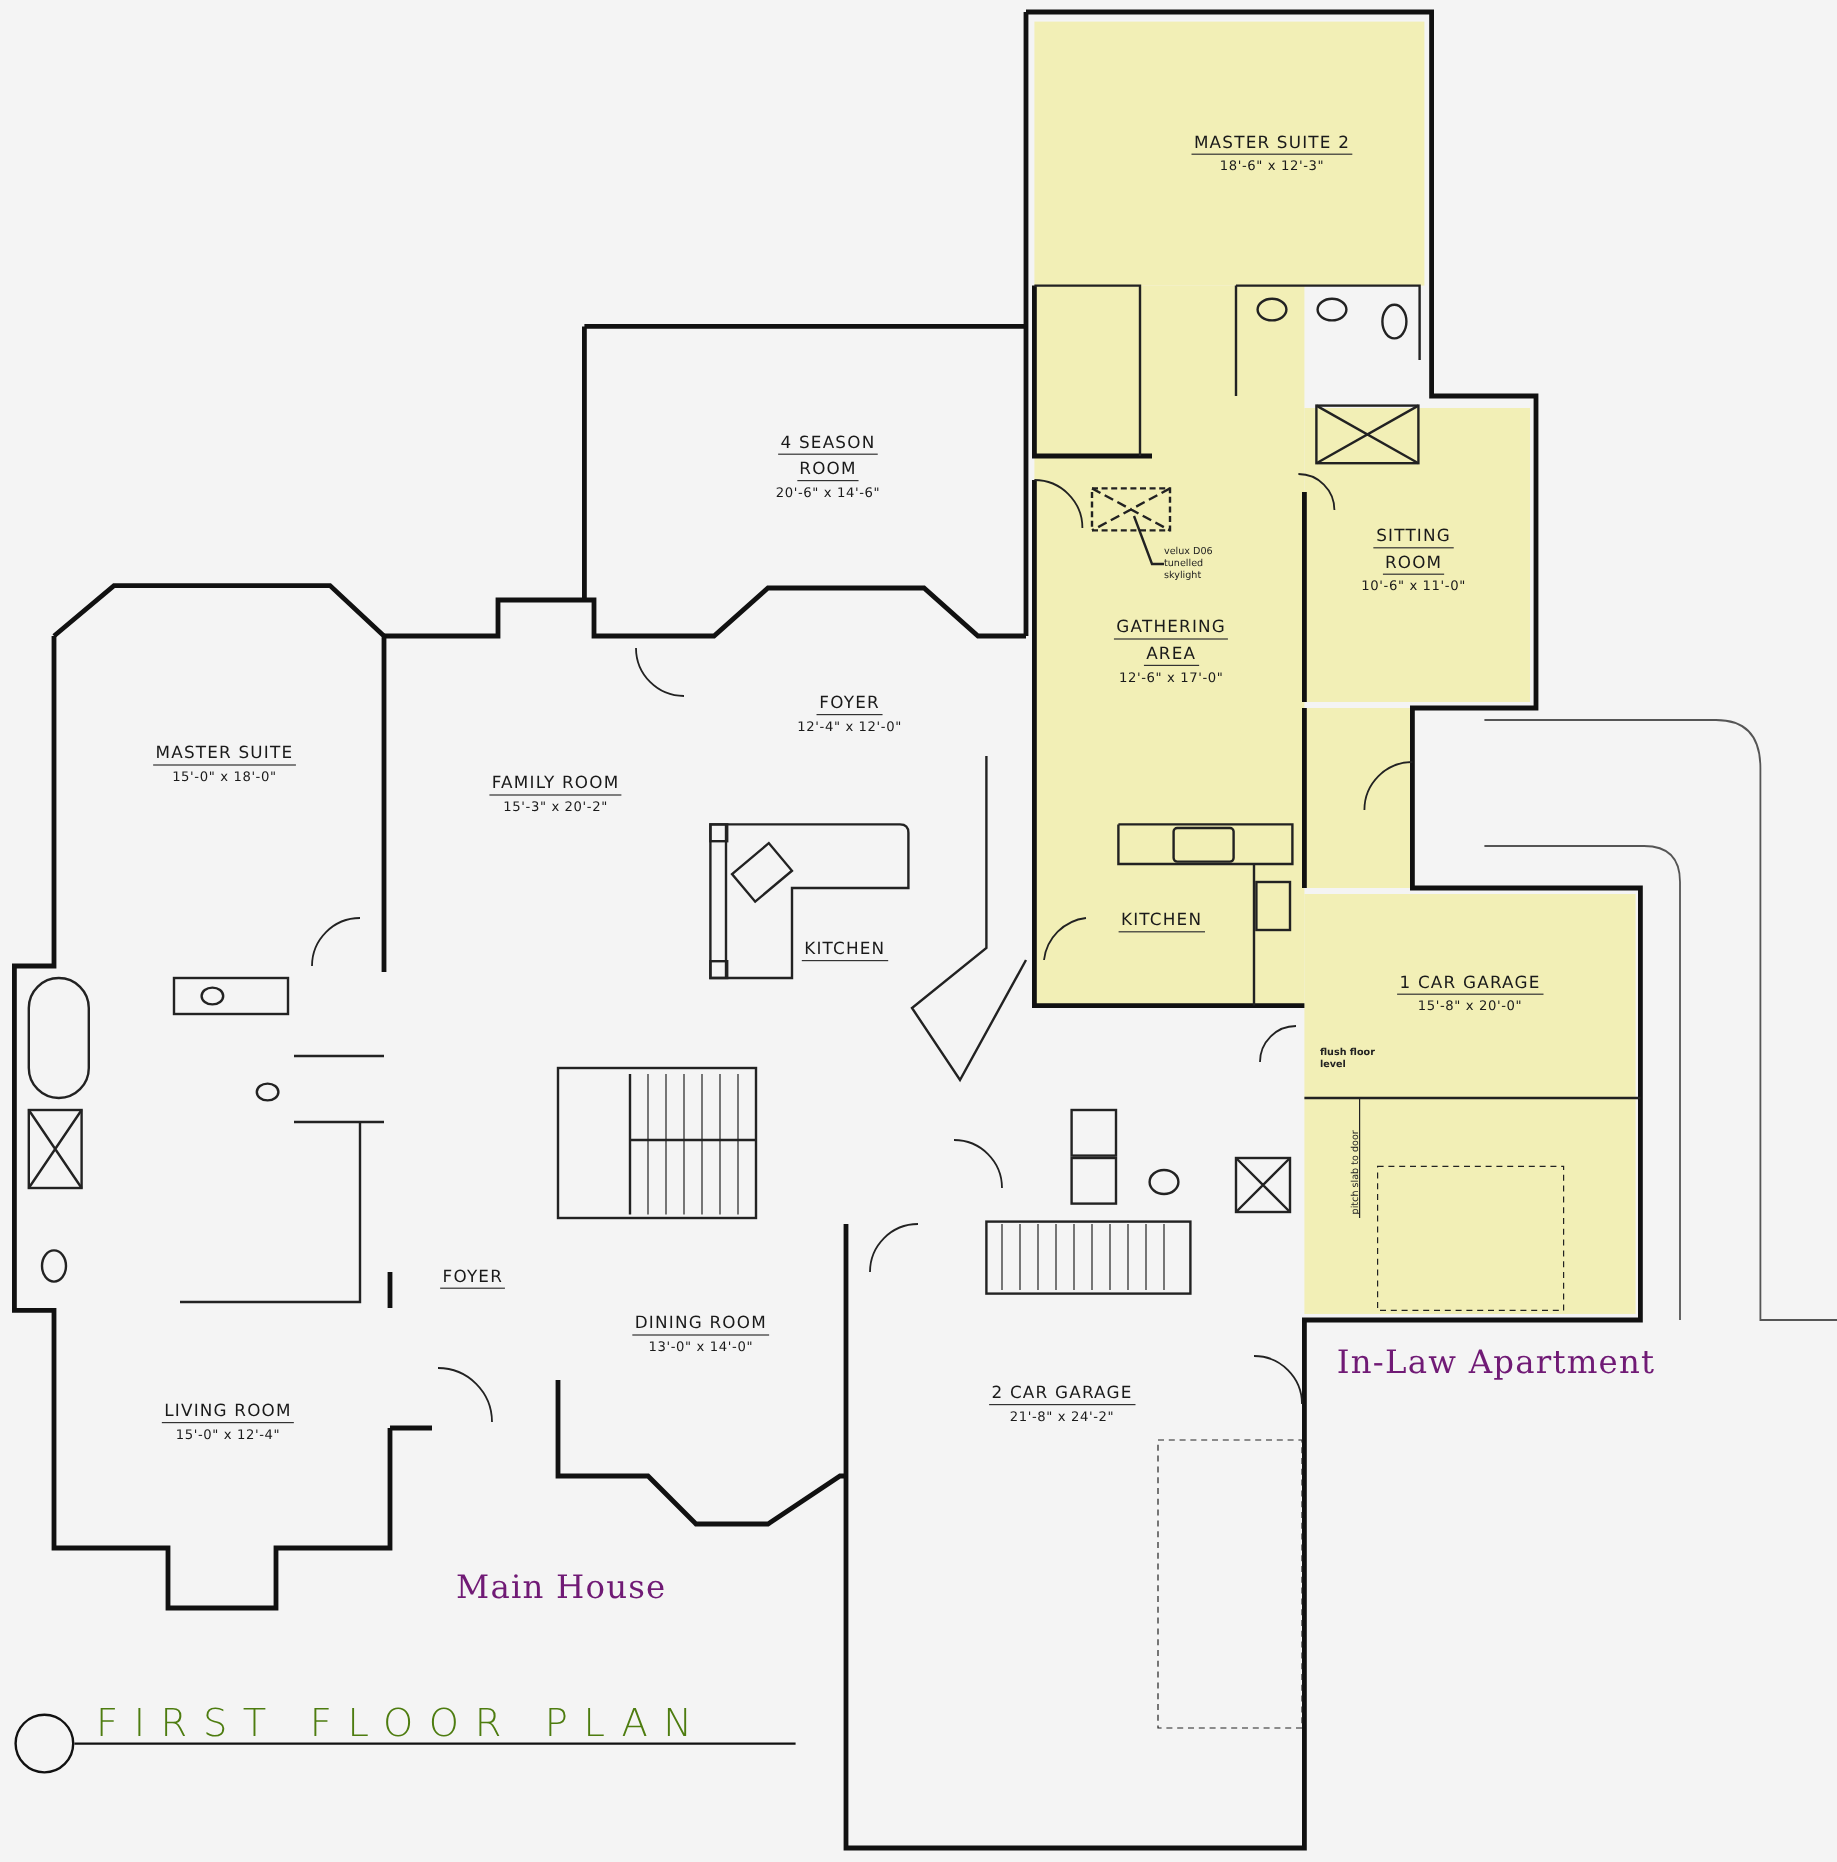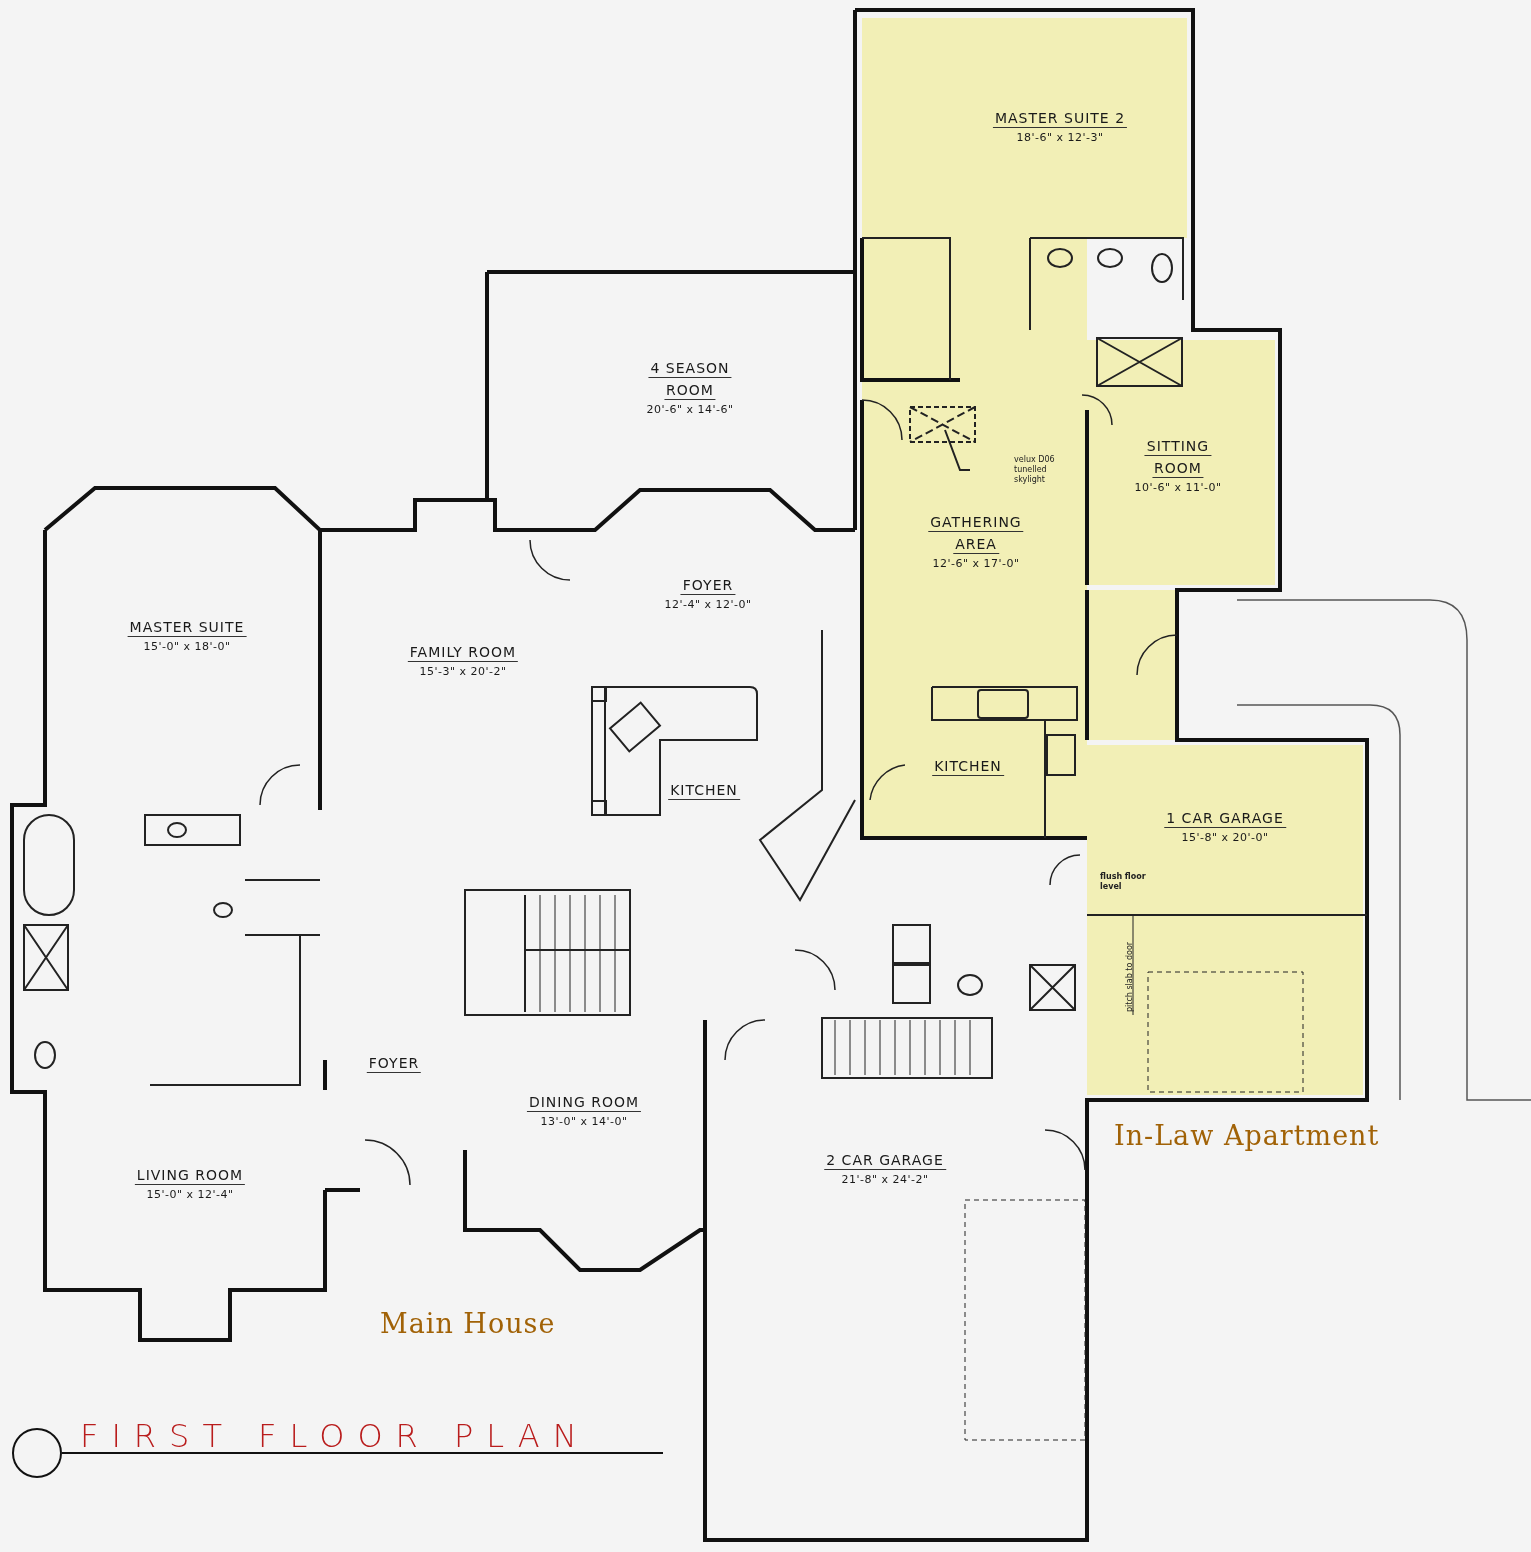--- a/index.html
+++ b/index.html
@@ -135,7 +135,7 @@
   <span class="room-dim">20'-6" x 14'-6"</span>
 </div>
 
-<div class="note" style="left:970px; top:455px;margin-left:44px;">
+<div class="note" style="left:970px; top:455px;">
   <div>velux D06</div>
   <div>tunelled</div>
   <div>skylight</div>

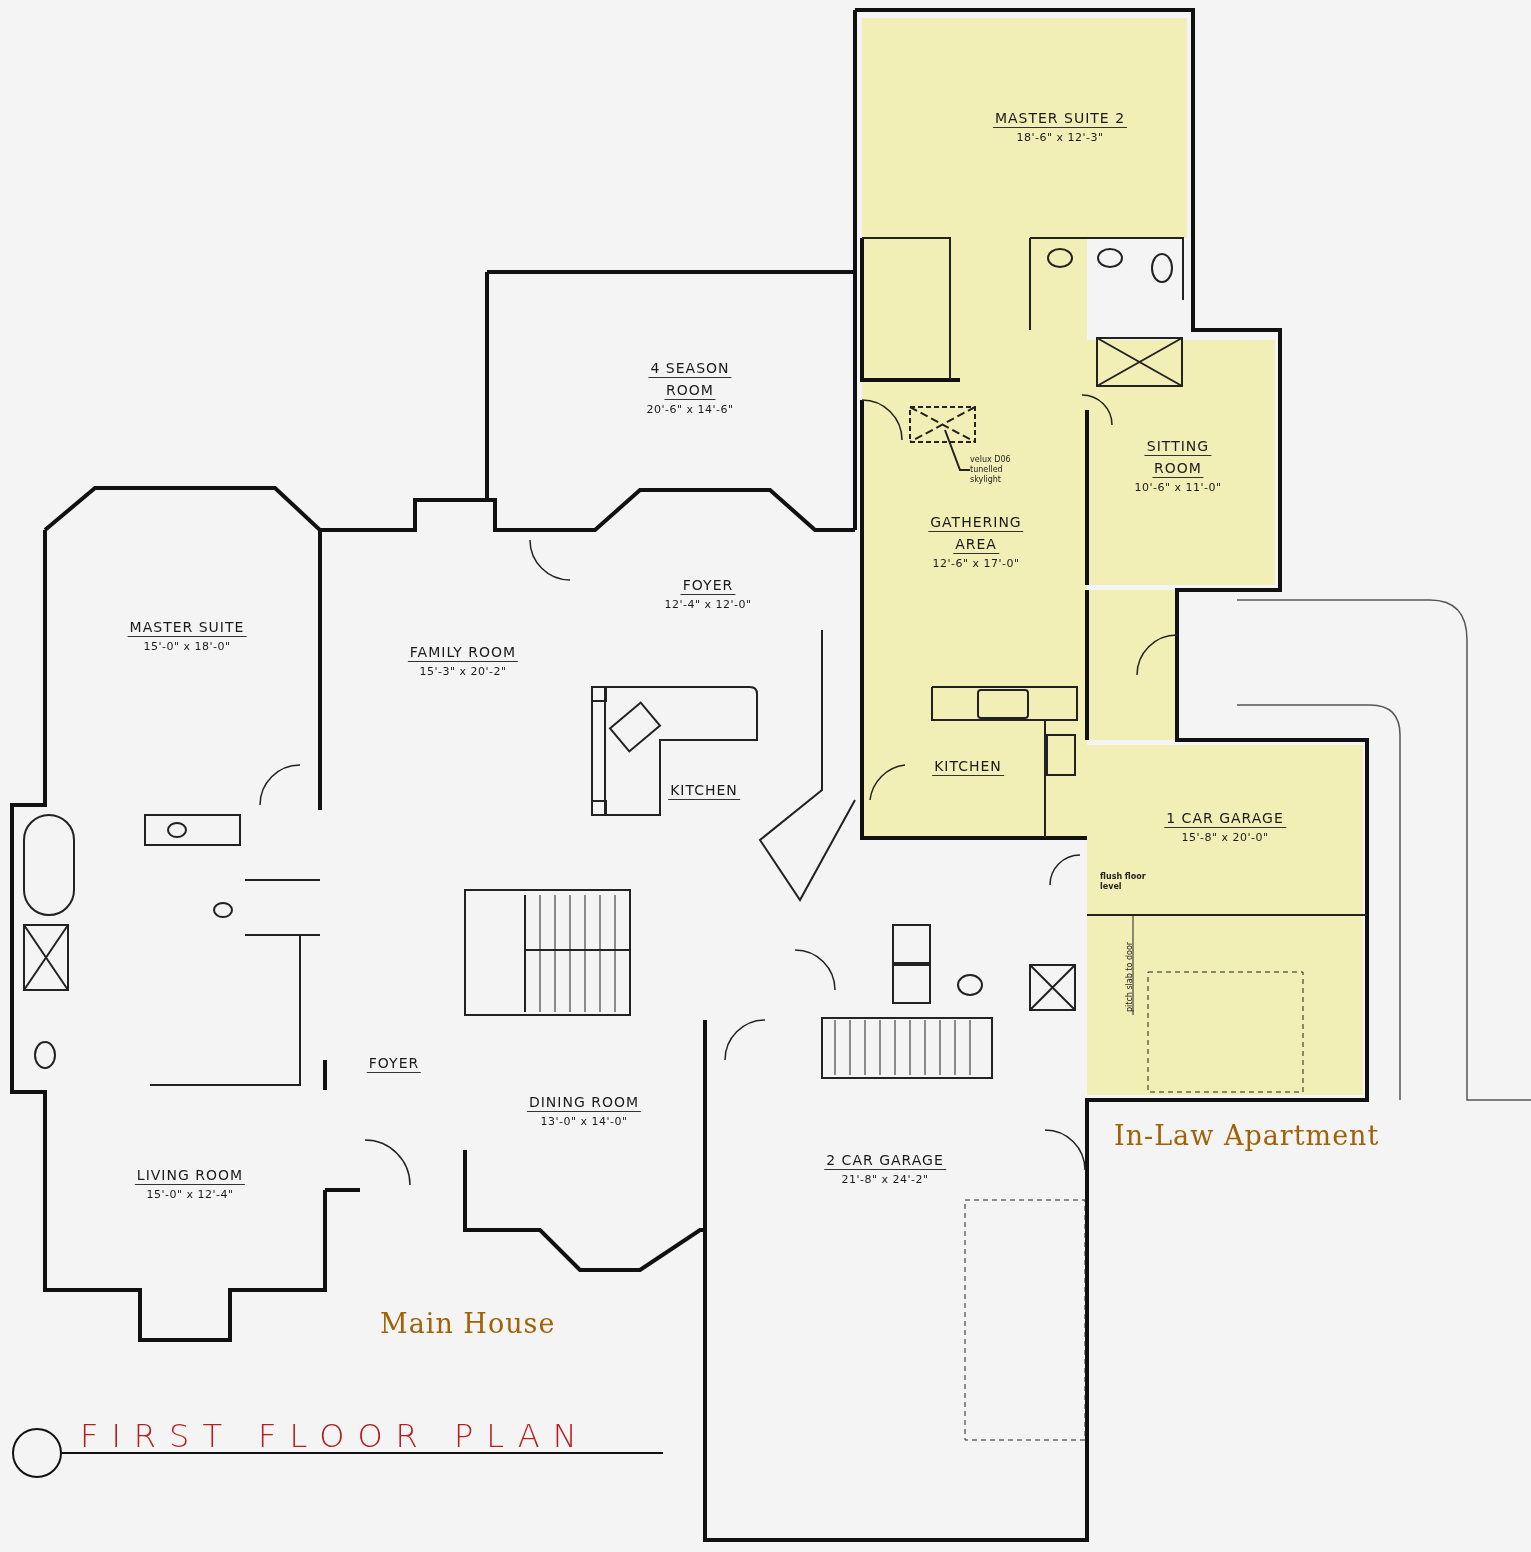--- a/index.html
+++ b/index.html
@@ -10,7 +10,7 @@
   .room-name-line2 { display: block; margin: 4px auto 0; width: max-content; font-size: 14px; letter-spacing: 1px; border-bottom: 1.5px solid #333; line-height: 16px; padding: 0 2px 1px; }
   .room-dim { display: block; font-size: 11px; margin-top: 3px; letter-spacing: 0.5px; }
   .note { position: absolute; font-size: 8px; line-height: 10px; color: #222; }
-  .big-label { position: absolute; font-family: "DejaVu Serif", serif; font-size: 27px; color: #a16207; letter-spacing: 1px; white-space: nowrap; }
+  .big-label { position: absolute; font-family: "DejaVu Serif", serif; font-size: 27px; color: #701a75; letter-spacing: 1px; white-space: nowrap; }
   .title { position: absolute; left: 80px; top: 1417px; font-family: "DejaVu Sans", sans-serif; font-size: 32px; letter-spacing: 13px; color: #b91c1c; white-space: nowrap; font-weight: 300; }
   .vtext { position: absolute; font-size: 8px; transform: rotate(-90deg); transform-origin: left top; white-space: nowrap; color: #222; }
 </style>

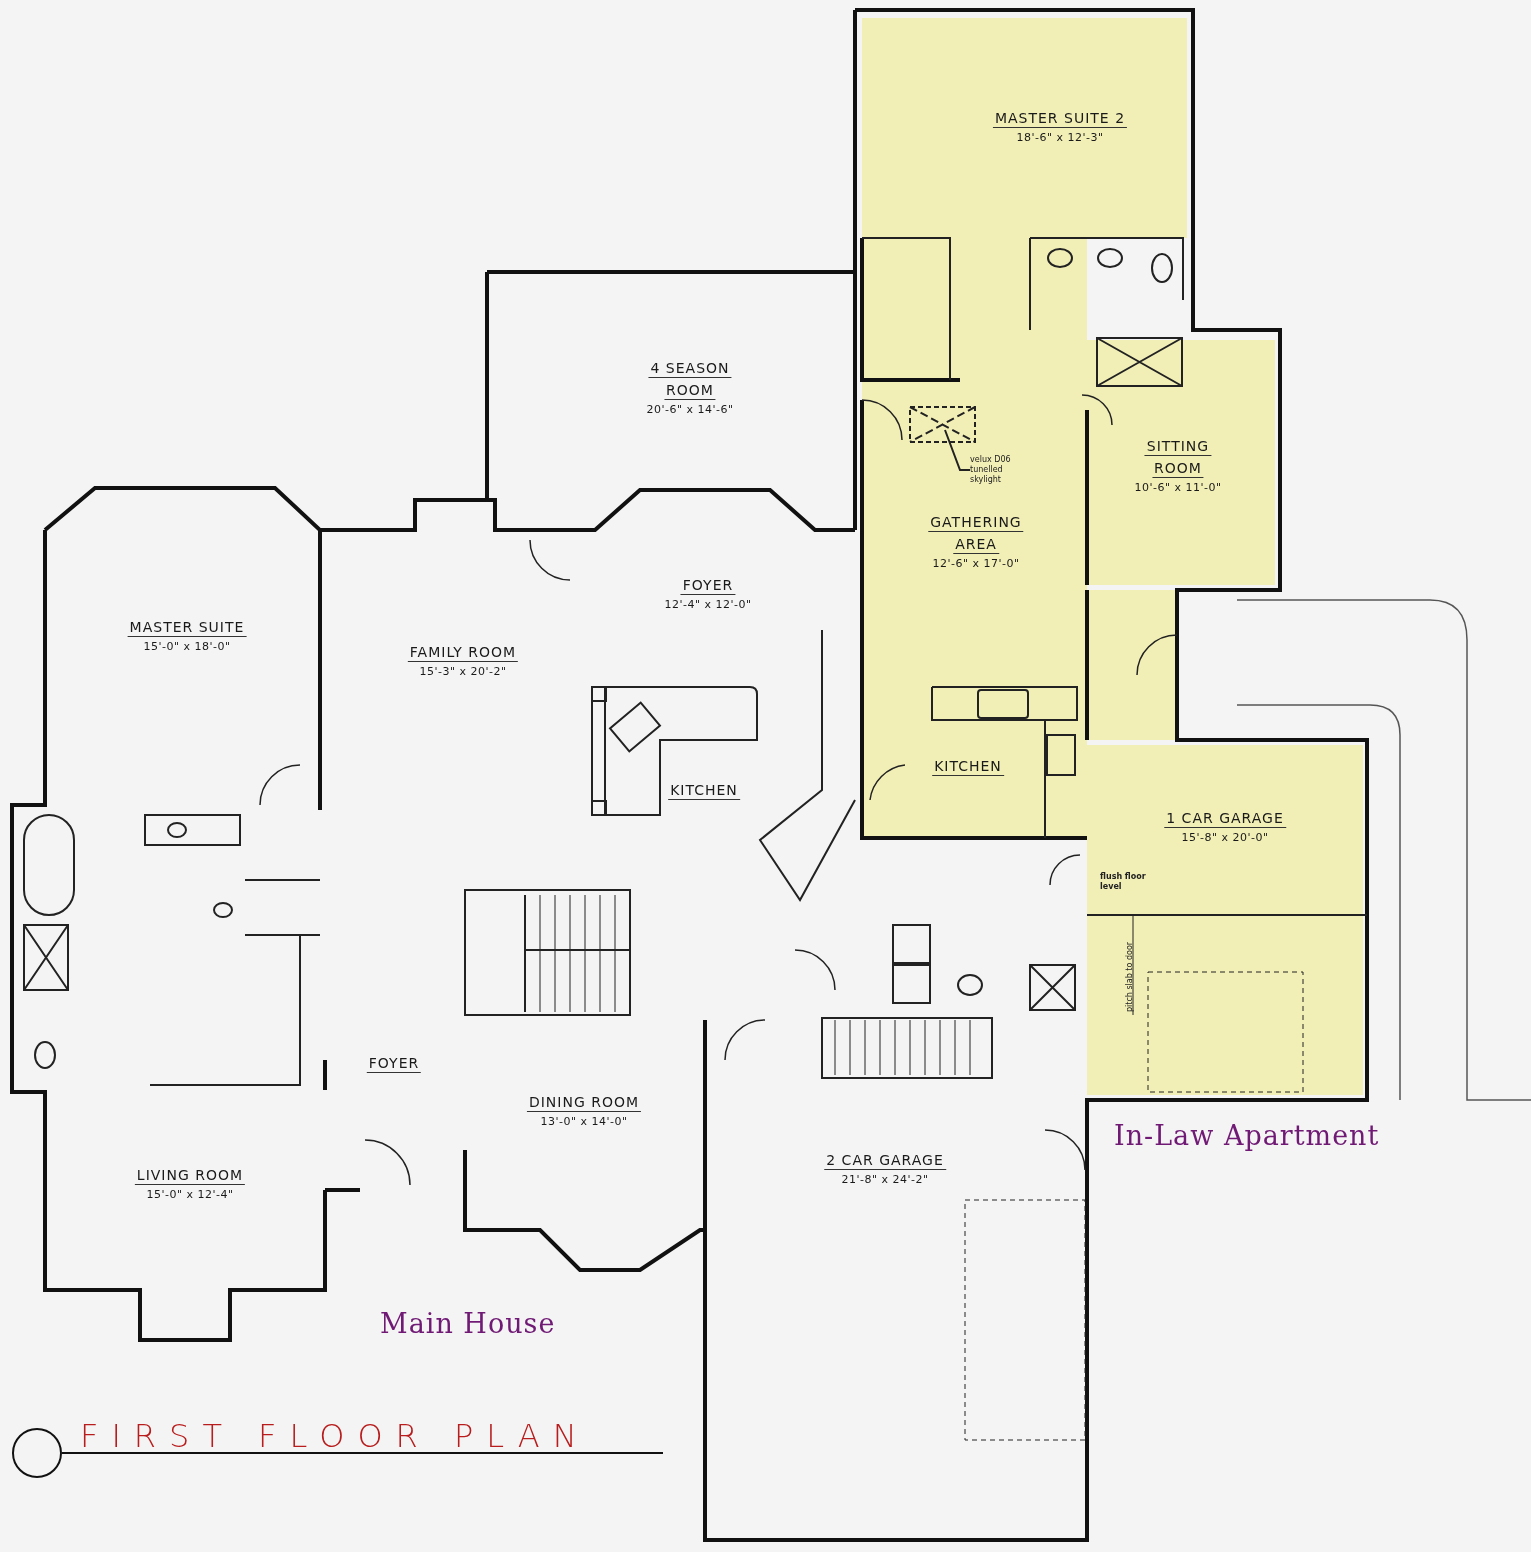--- a/index.html
+++ b/index.html
@@ -11,7 +11,7 @@
   .room-dim { display: block; font-size: 11px; margin-top: 3px; letter-spacing: 0.5px; }
   .note { position: absolute; font-size: 8px; line-height: 10px; color: #222; }
   .big-label { position: absolute; font-family: "DejaVu Serif", serif; font-size: 27px; color: #701a75; letter-spacing: 1px; white-space: nowrap; }
-  .title { position: absolute; left: 80px; top: 1417px; font-family: "DejaVu Sans", sans-serif; font-size: 32px; letter-spacing: 13px; color: #b91c1c; white-space: nowrap; font-weight: 300; }
+  .title { position: absolute; left: 80px; top: 1417px; font-family: "DejaVu Sans", sans-serif; font-size: 32px; letter-spacing: 13px; color: #4d7c0f; white-space: nowrap; font-weight: 300; }
   .vtext { position: absolute; font-size: 8px; transform: rotate(-90deg); transform-origin: left top; white-space: nowrap; color: #222; }
 </style>
 </head>

